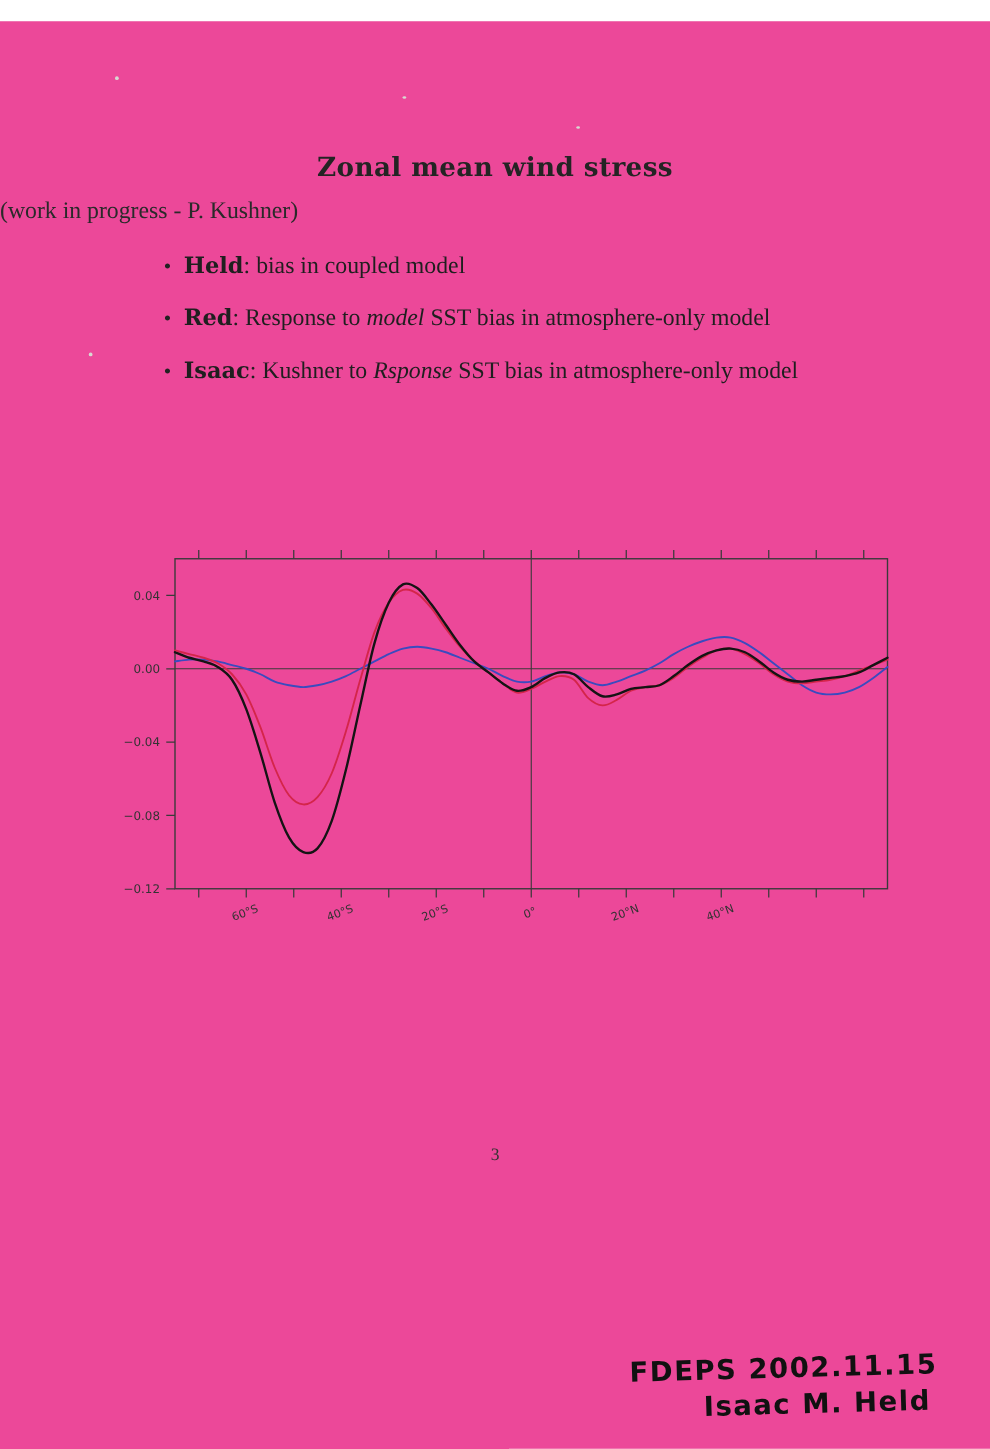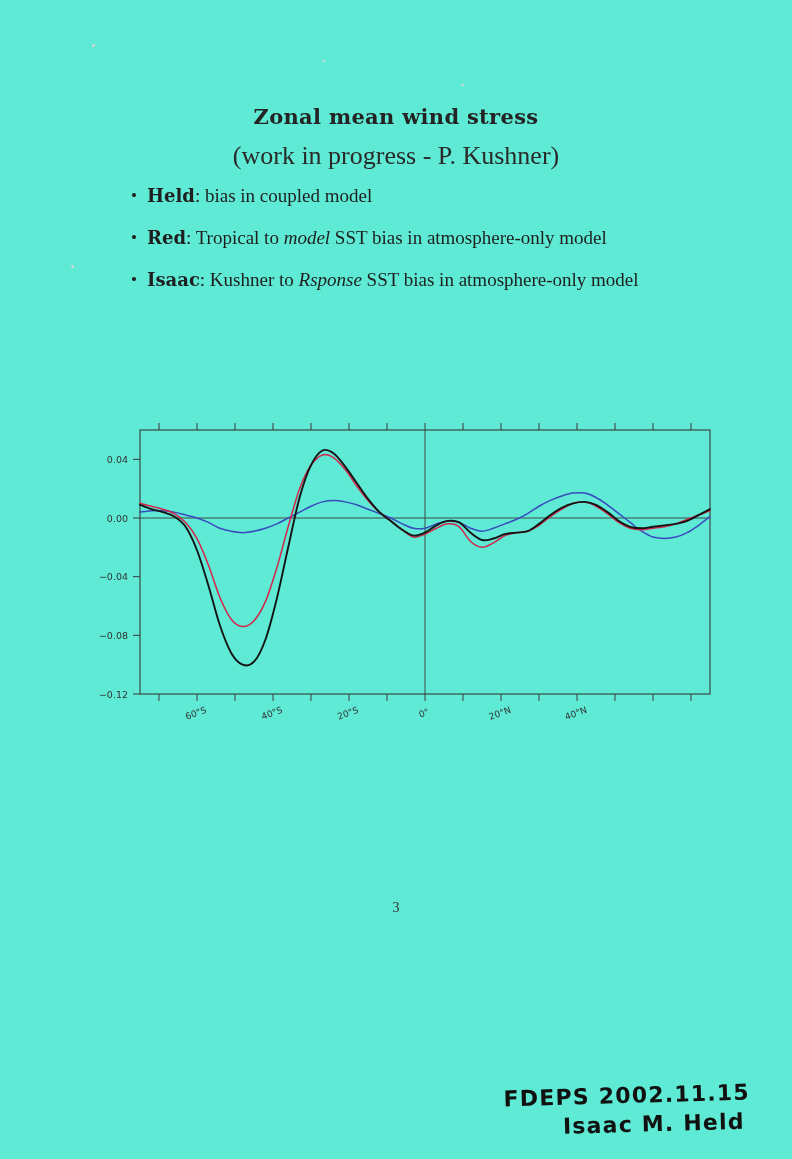--- a/index.html
+++ b/index.html
@@ -18,7 +18,8 @@
   .page {
     position: absolute;
     inset: 0;
-    background: #5eead4;
+    background: #ec4899;
+    margin-top: 17px;
   }
   
   .title {

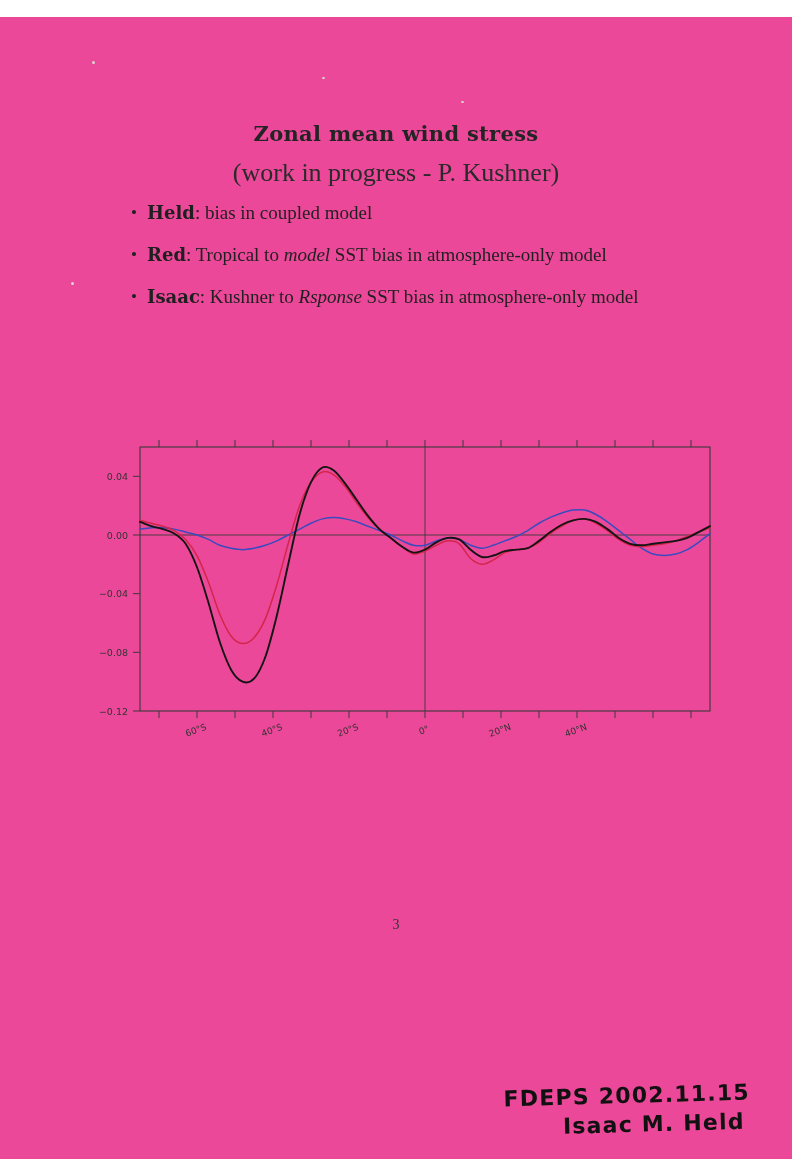--- a/index.html
+++ b/index.html
@@ -37,9 +37,8 @@
     position: absolute;
     left: 0; right: 0;
     top: 141px;
-    text-align: center;
     font-family: "Liberation Serif", serif;
-    font-size: 26px;
+    font-size: 19px;
     color: #2a2a2a;
   }
   

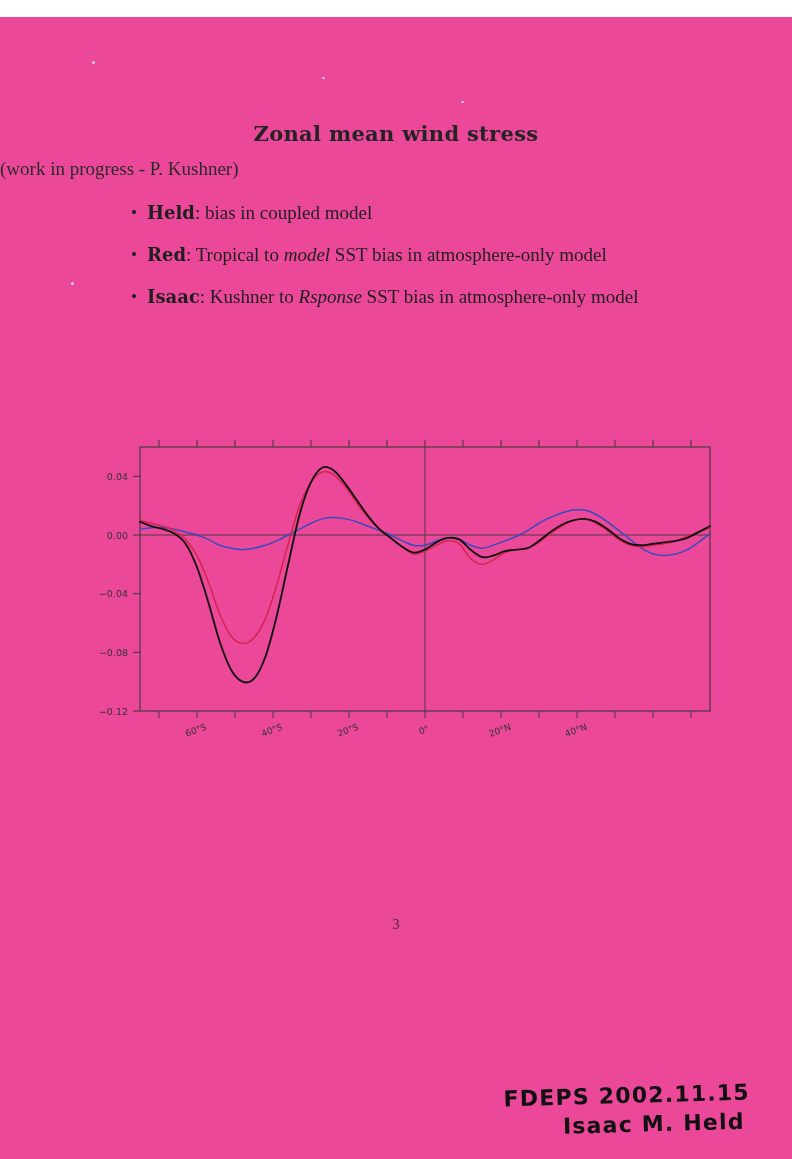--- a/index.html
+++ b/index.html
@@ -159,7 +159,7 @@
     <div class="bullet-row">
       <div class="bullet-dot">•</div>
       <div class="bullet-text">
-        <b>Red</b><span>: Tropical to </span><i>model</i><span> SST bias in atmosphere-only model</span>
+        <b>Red</b><span>: Response to </span><i>model</i><span> SST bias in atmosphere-only model</span>
       </div>
     </div>
 

